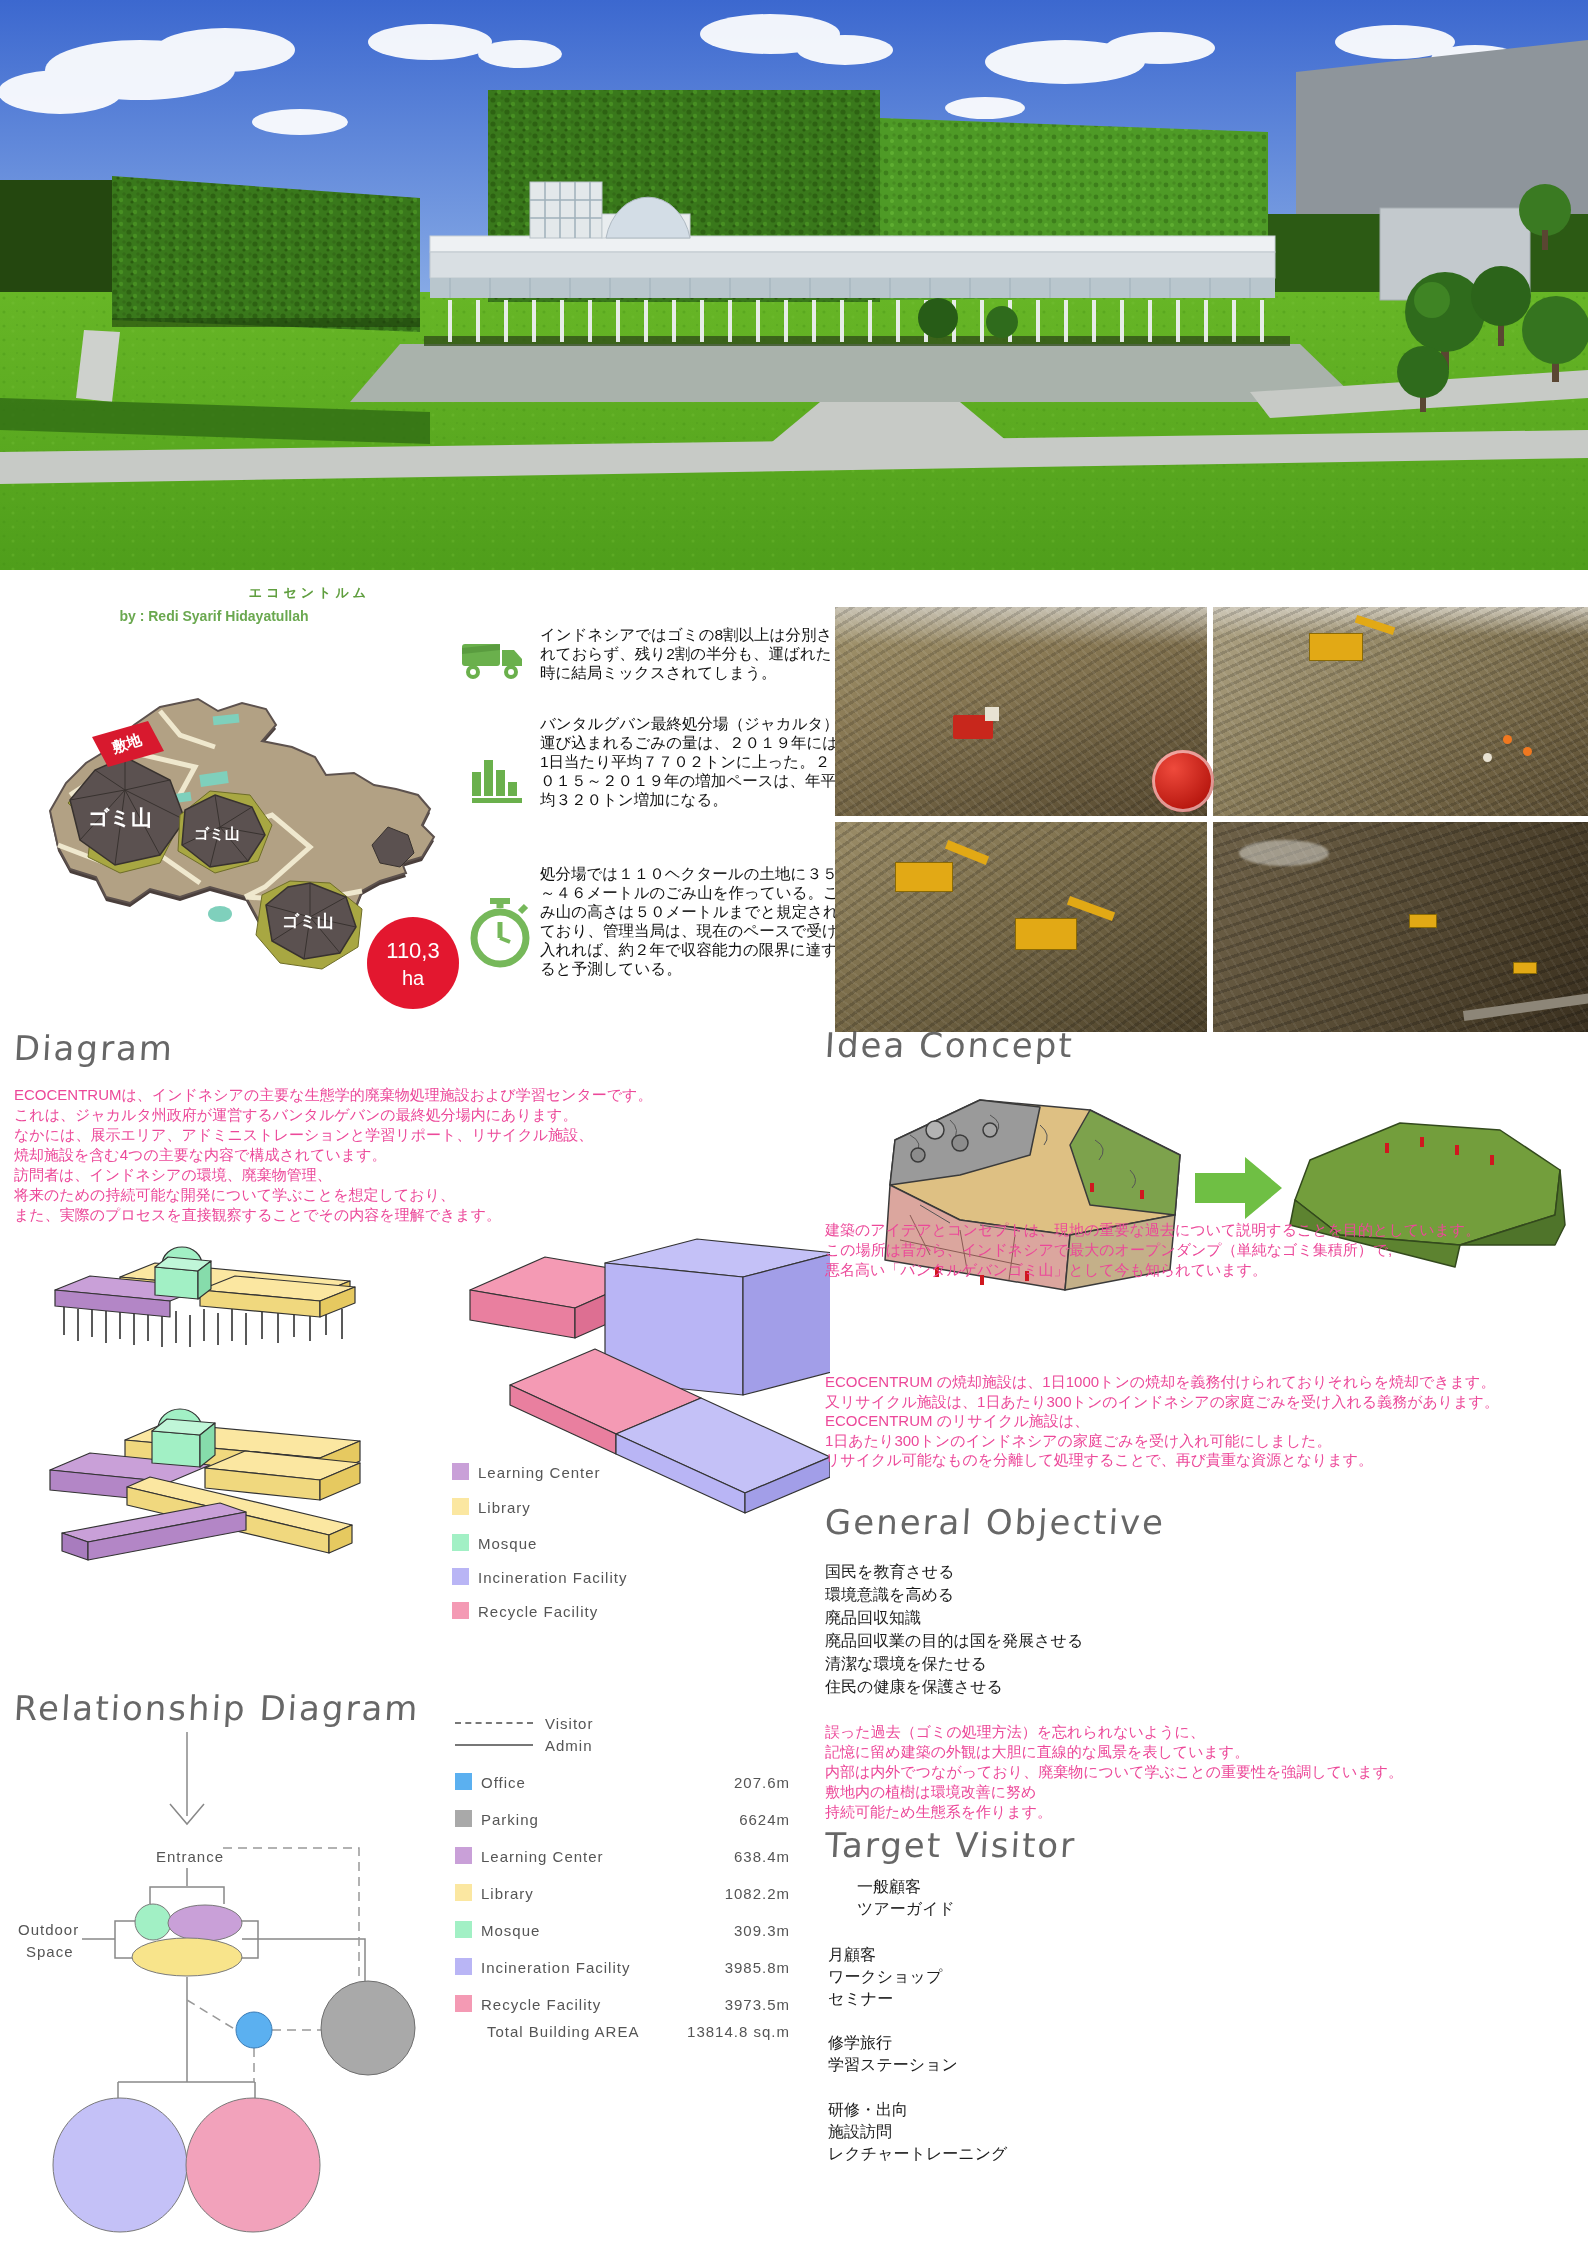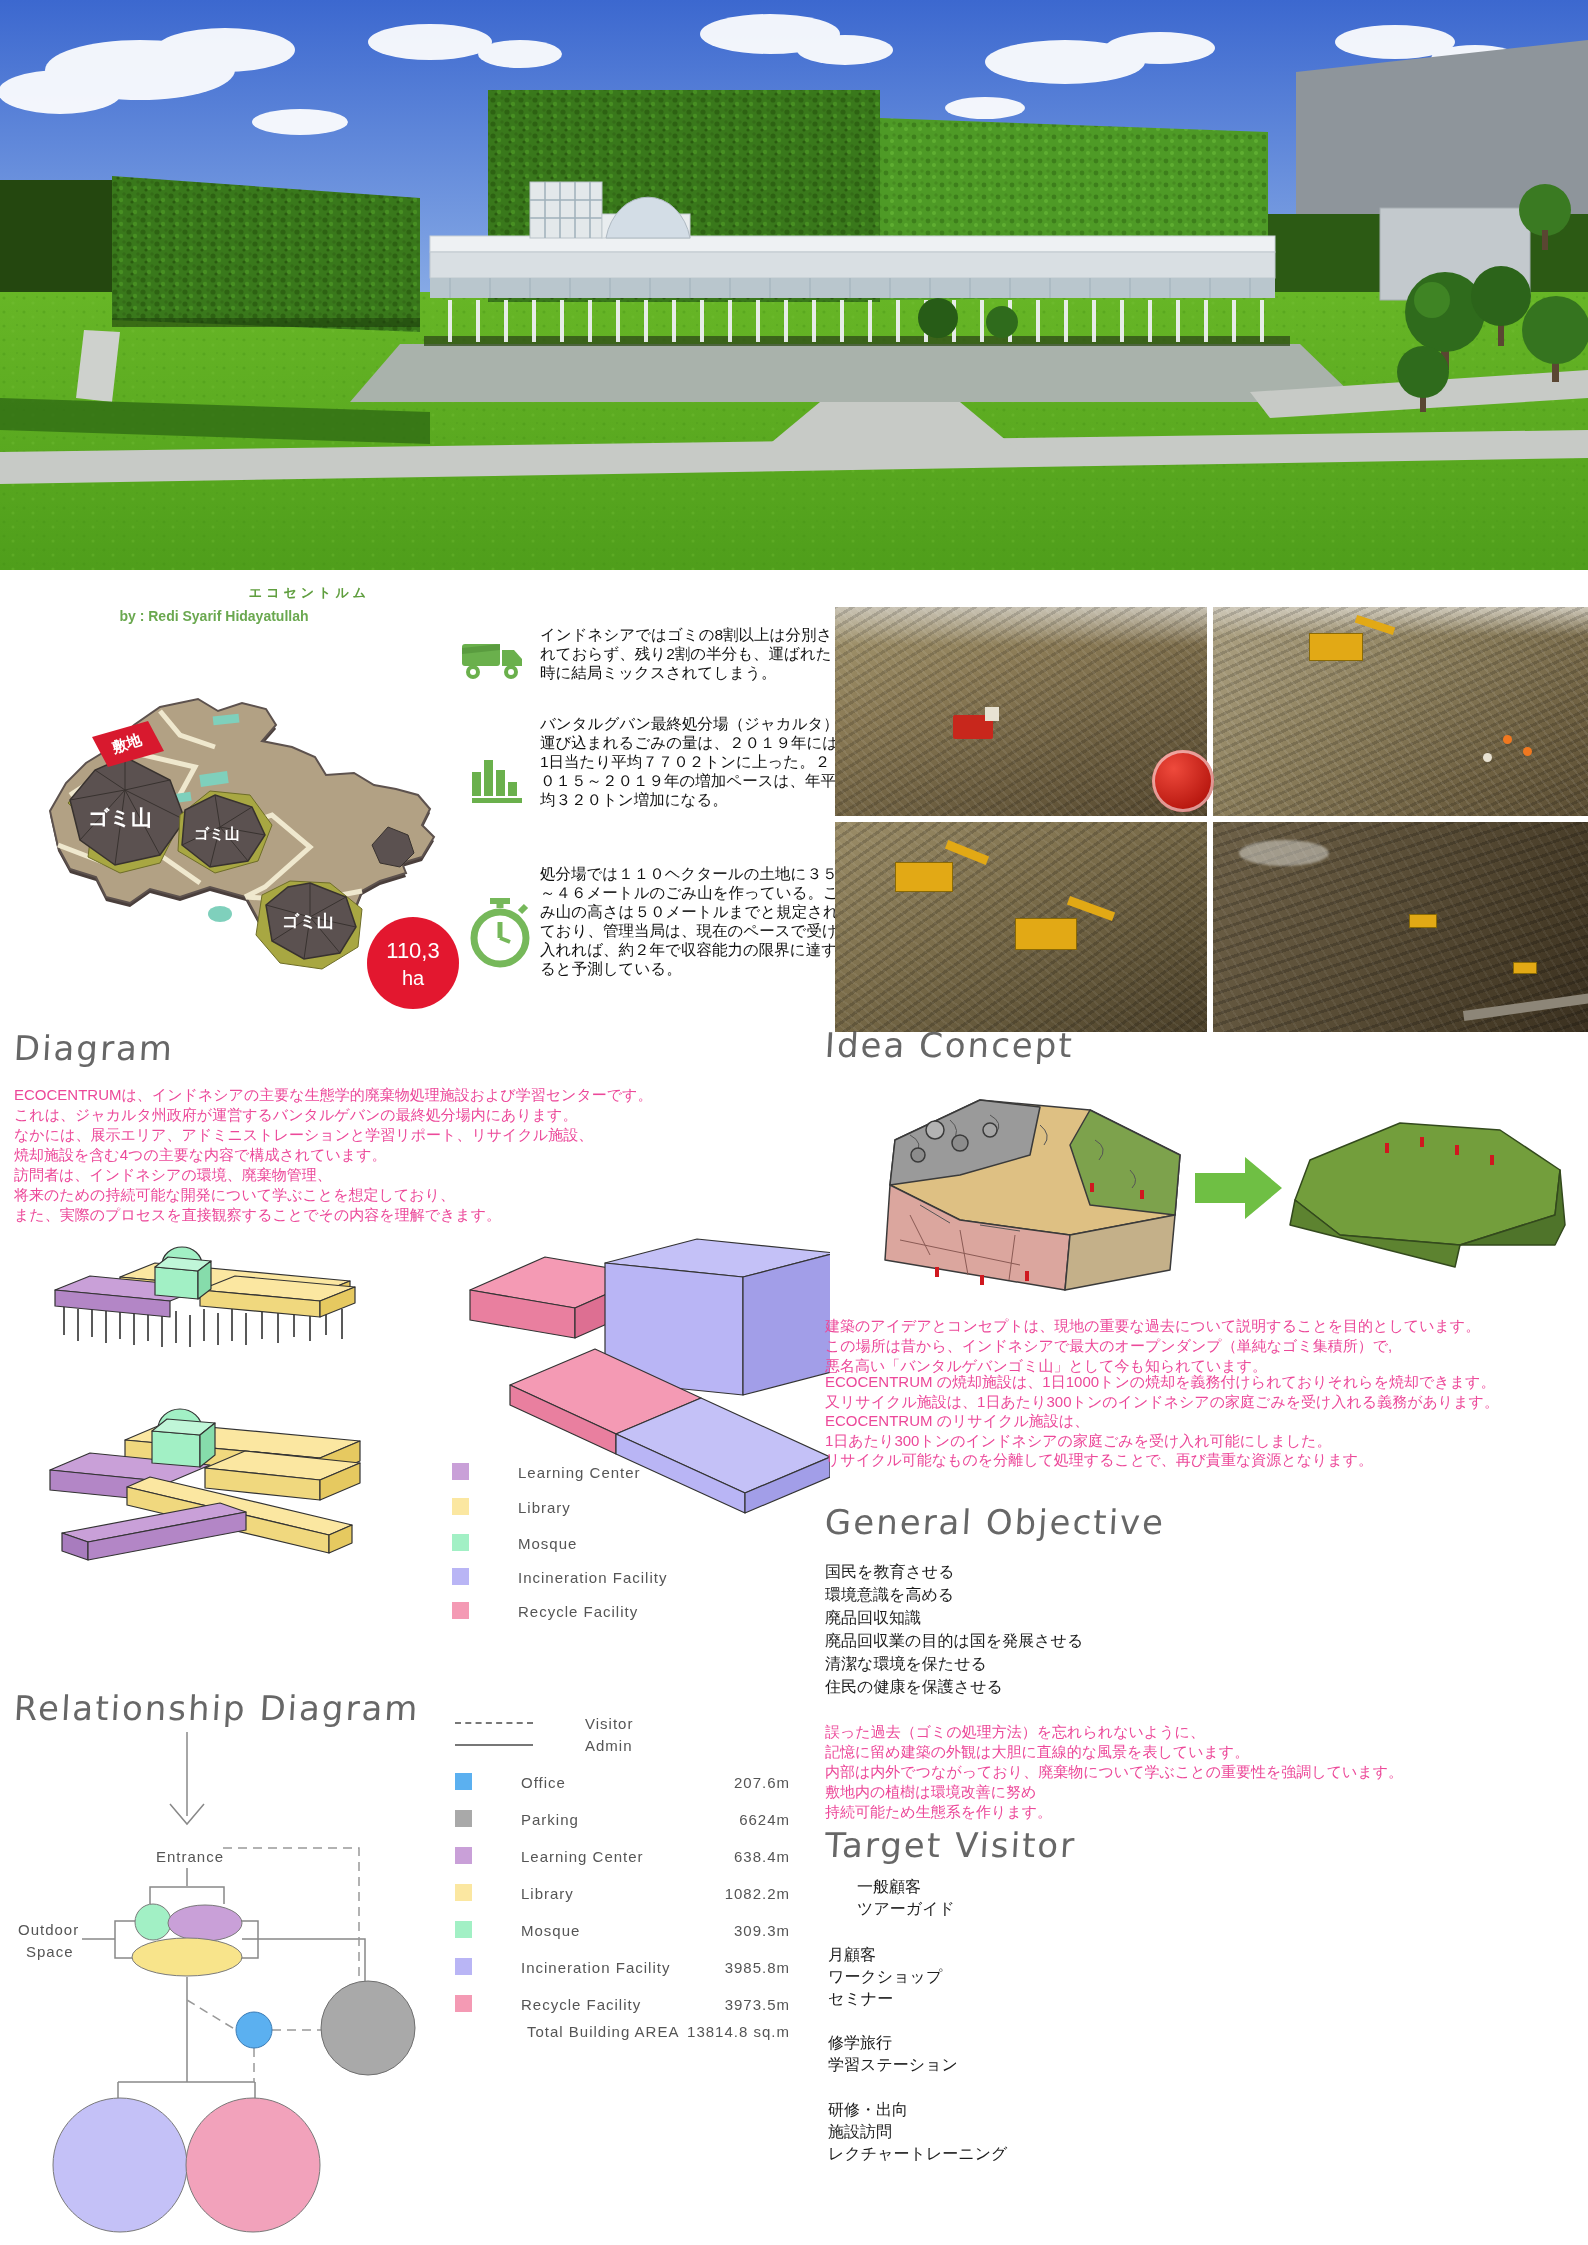--- a/index.html
+++ b/index.html
@@ -537,7 +537,7 @@
     </svg>
   </div>
 
-  <div class="abs jp" style="left:825px;top:1316px;width:760px;">建築のアイデアとコンセプトは、現地の重要な過去について説明することを目的としています。
+  <div class="abs jp" style="left:825px;top:1220px;width:760px;">建築のアイデアとコンセプトは、現地の重要な過去について説明することを目的としています。
 この場所は昔から、インドネシアで最大のオープンダンプ（単純なゴミ集積所）で,
 悪名高い「バンタルゲバンゴミ山」として今も知られています。</div>
   <div class="abs jp" style="left:825px;top:1372px;width:760px;line-height:19.5px;">ECOCENTRUM の焼却施設は、1日1000トンの焼却を義務付けられておりそれらを焼却できます。

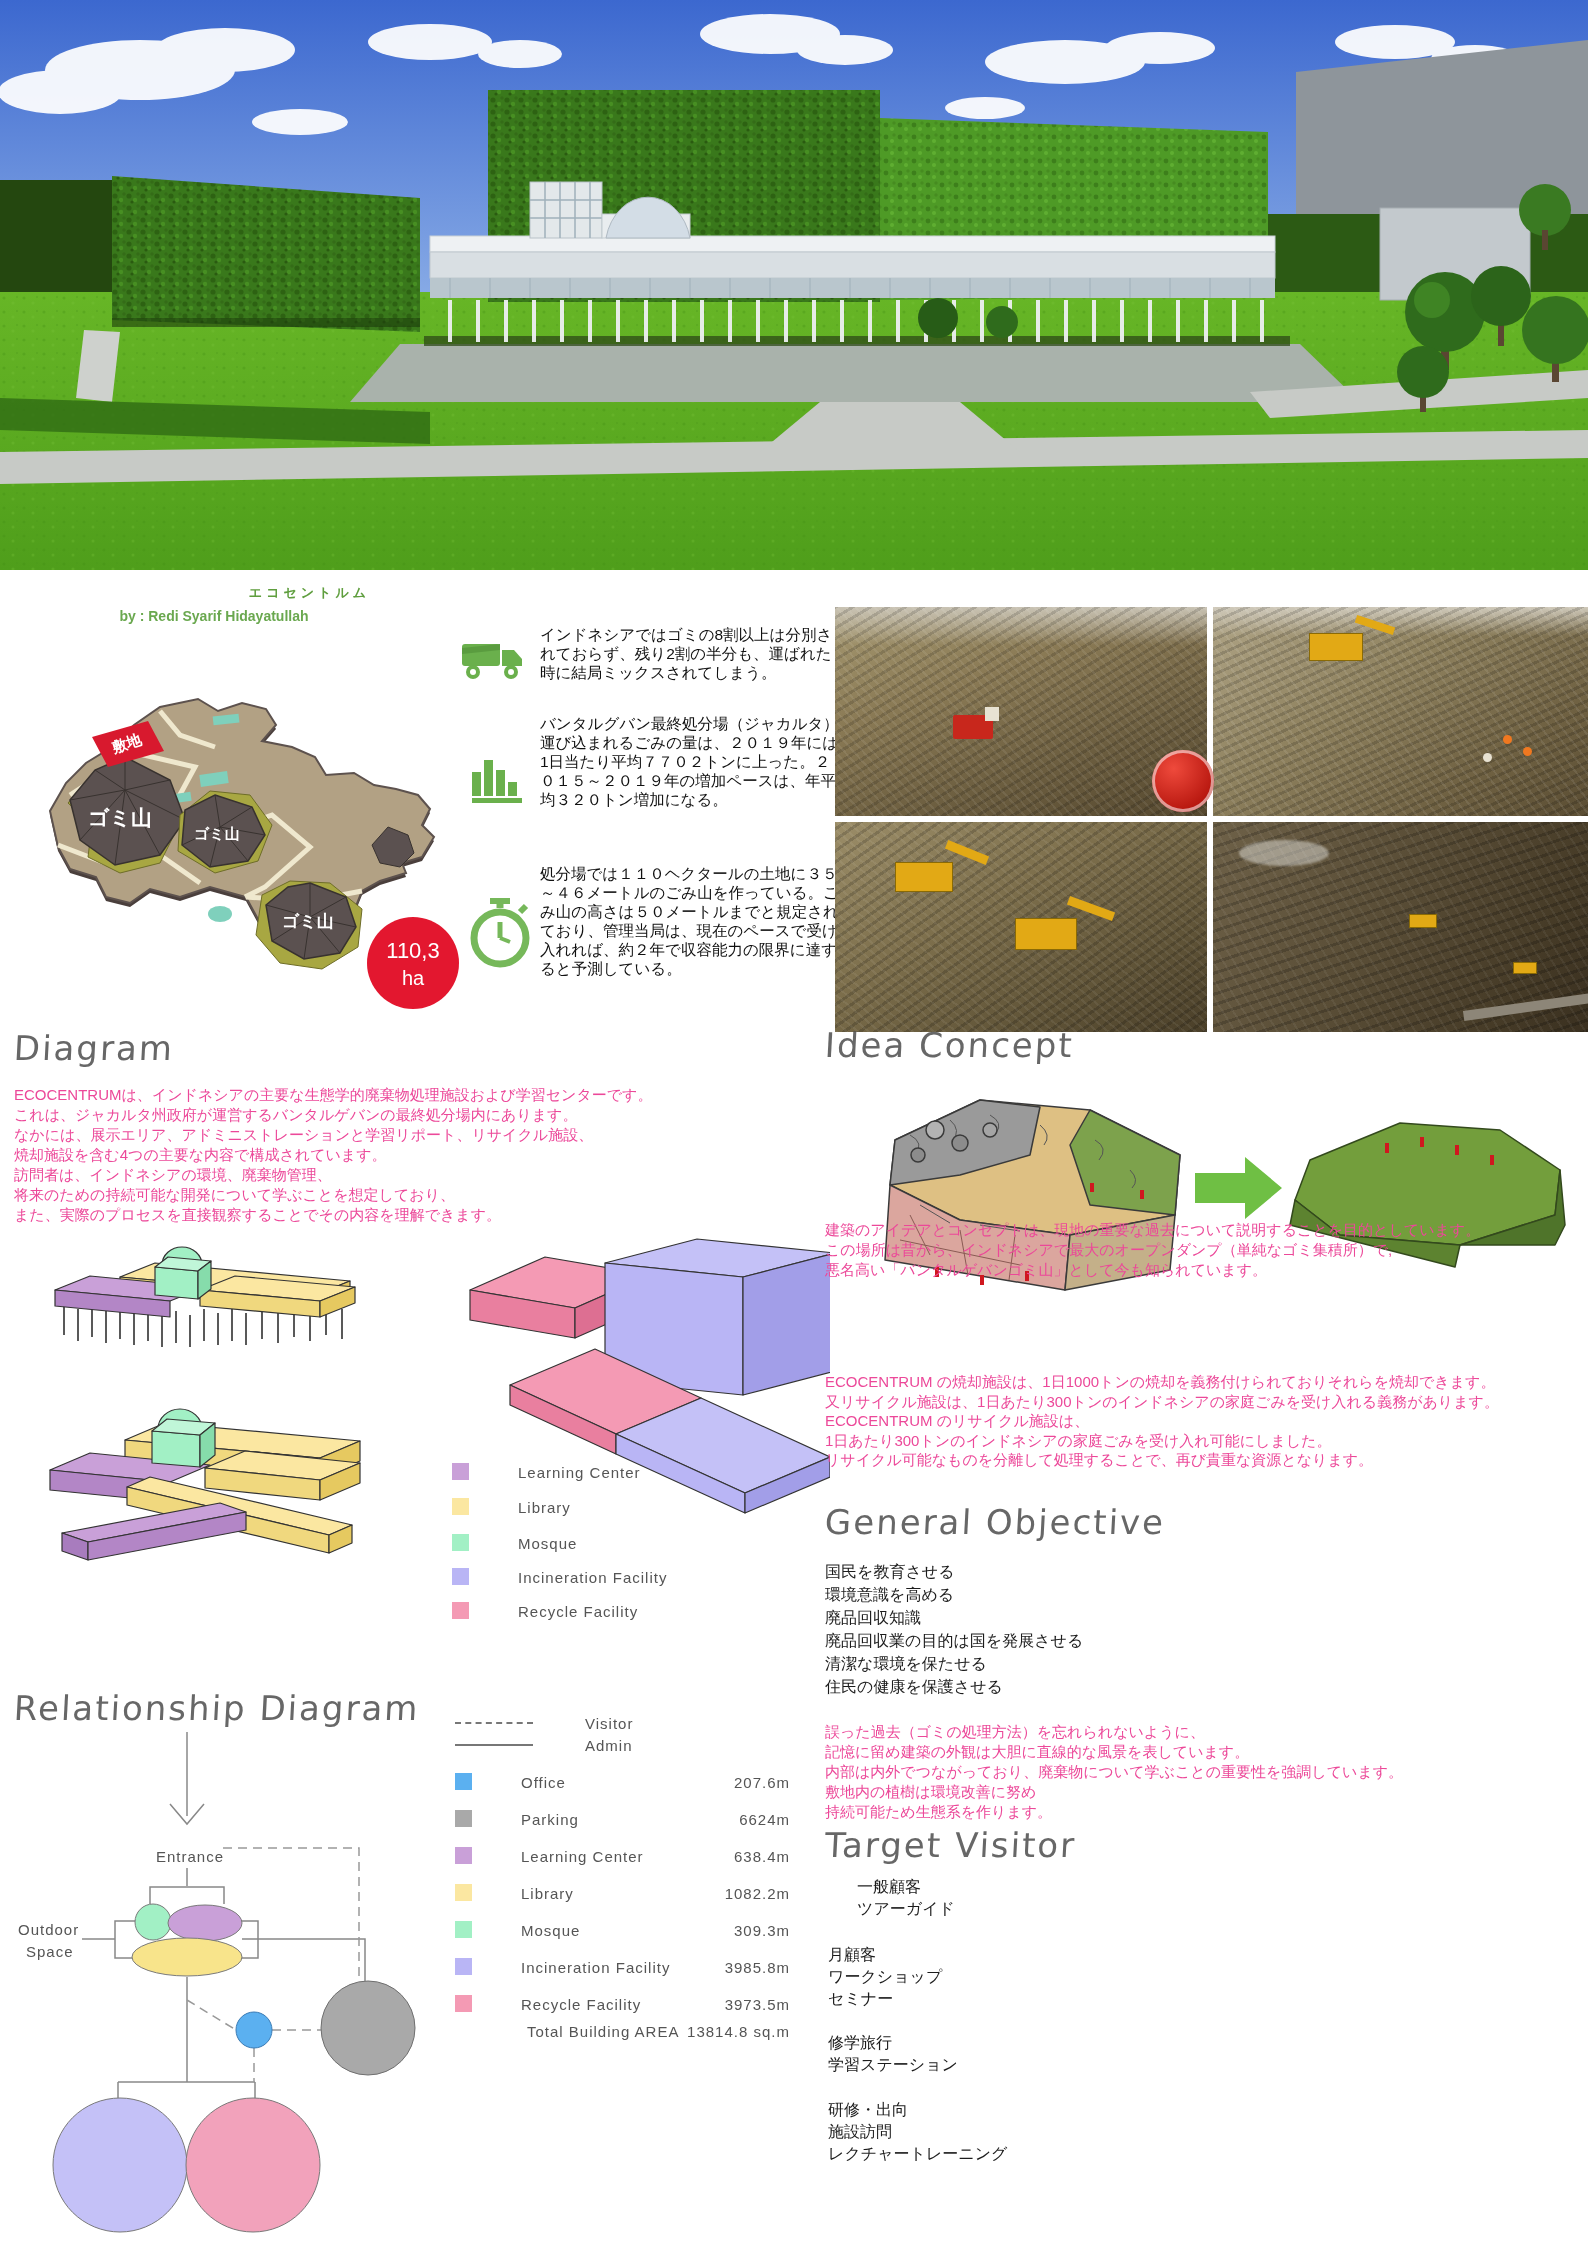--- a/index.html
+++ b/index.html
@@ -20,7 +20,7 @@
   
   .legend-row{position:absolute;height:18px;}
   .swatch{position:absolute;left:0;top:0;width:17px;height:17px;}
-  .legend-label{position:absolute;left:26px;top:1px;font-size:15px;color:#555;letter-spacing:1px;white-space:nowrap;margin-left:40px;}
+  .legend-label{position:absolute;left:26px;top:1px;font-size:15px;color:#555;letter-spacing:1px;white-space:nowrap;}
   .legend-value{position:absolute;right:0;top:1px;font-size:15px;color:#555;letter-spacing:1px;}
   .line-sample{position:absolute;left:0;top:8px;width:78px;border-top:2px solid #777;}
   .line-sample.dashed{border-top:2px dashed #777;}

